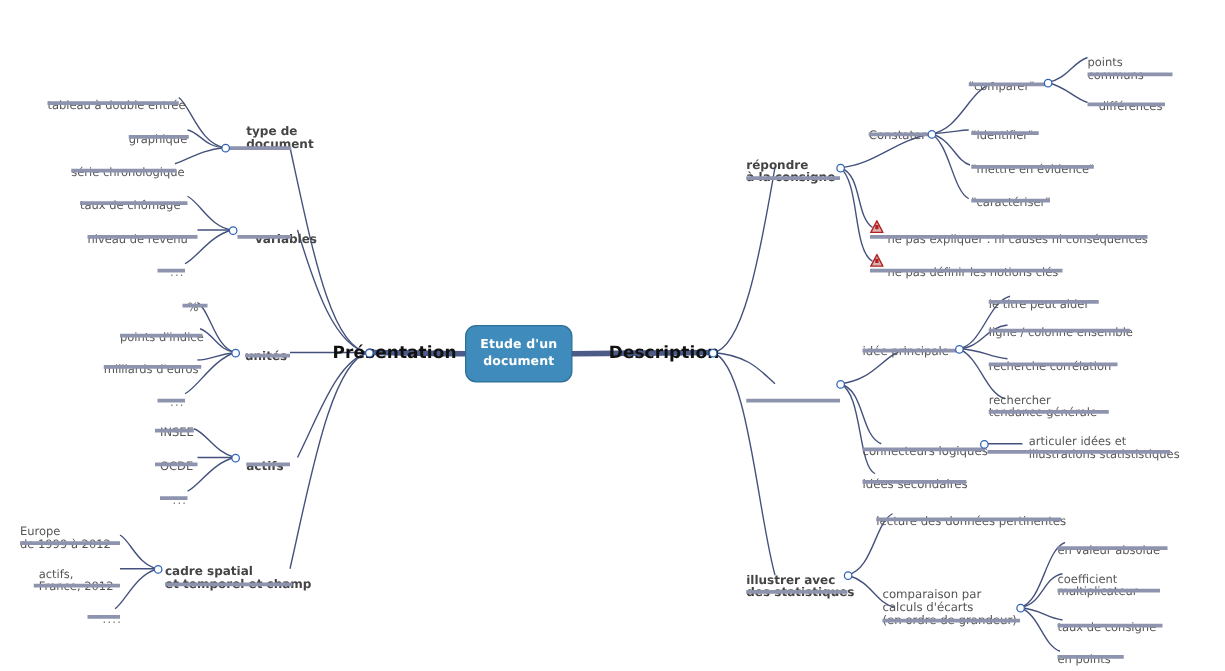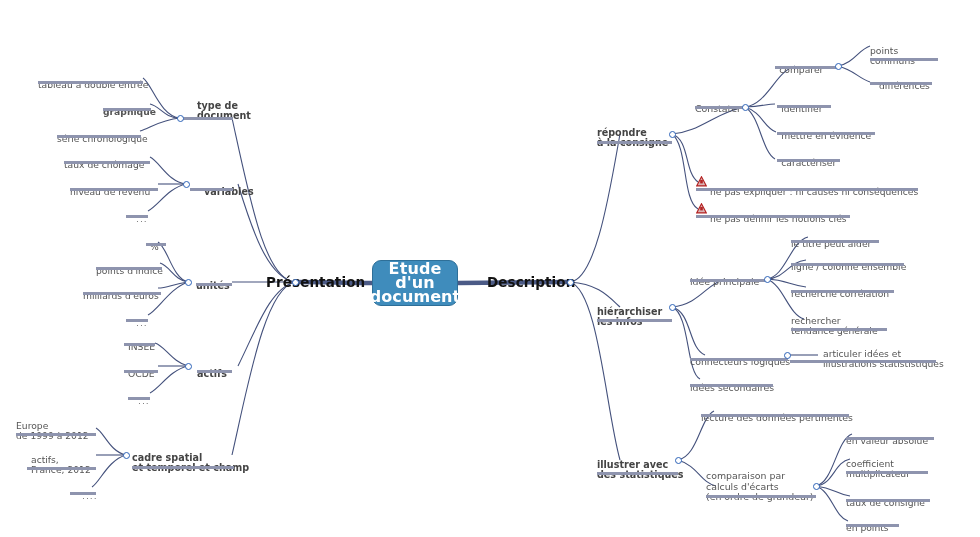--- a/index.html
+++ b/index.html
@@ -148,7 +148,7 @@
   </div>
   <div class="bar" style="left:38px;top:81px;width:105px;"></div>
 
-  <div class="node leaf" style="left:103px;top:97px;font-weight:bold;">
+  <div class="node leaf" style="left:103px;top:97px;">
     <span class="txt">graphique</span>
   </div>
   <div class="bar" style="left:103px;top:108px;width:48px;"></div>

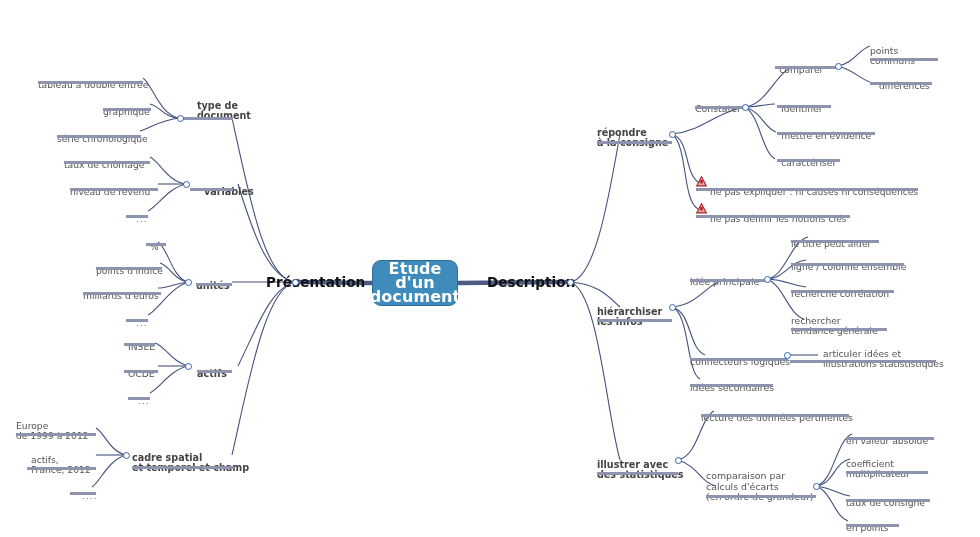--- a/index.html
+++ b/index.html
@@ -15,7 +15,7 @@
   .central{
     position:absolute;box-sizing:border-box;
     background:#3f8cbc;border:1px solid #2e6f98;border-radius:9px;
-    color:#ffffff;font-weight:bold;font-size:16px;line-height:14px;
+    color:#ffffff;font-weight:bold;font-size:10px;line-height:14px;
     display:flex;align-items:center;justify-content:center;text-align:center;
     letter-spacing:.1px;
   }

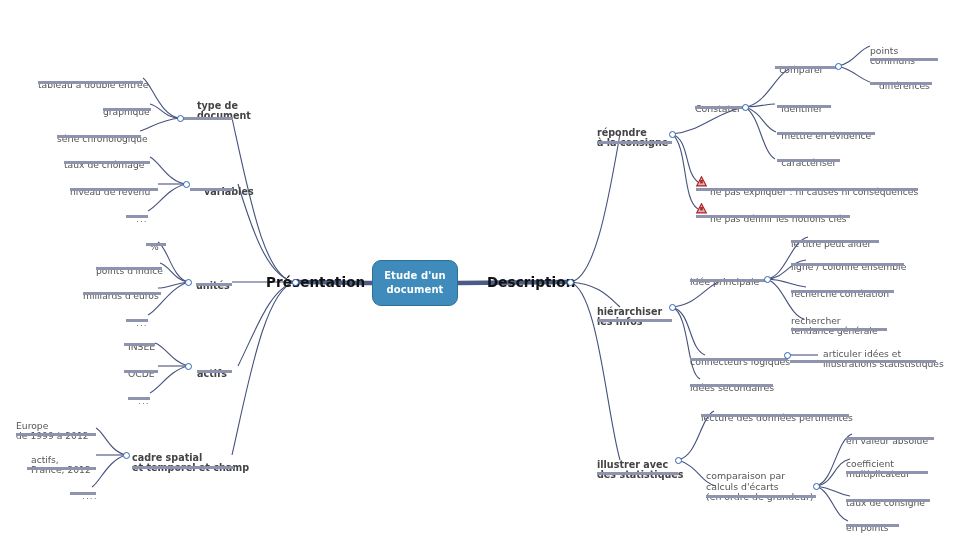--- a/index.html
+++ b/index.html
@@ -317,10 +317,6 @@
   </div>
   <div class="bar" style="left:696px;top:215px;width:154px;"></div>
 
-  <div class="node lvl1" style="left:597px;top:296px;">
-    <span class="txt">hiérarchiser
-les infos</span>
-  </div>
   <div class="bar" style="left:597px;top:319px;width:75px;"></div>
   <div class="joint" style="left:669px;top:304px;"></div>
 

